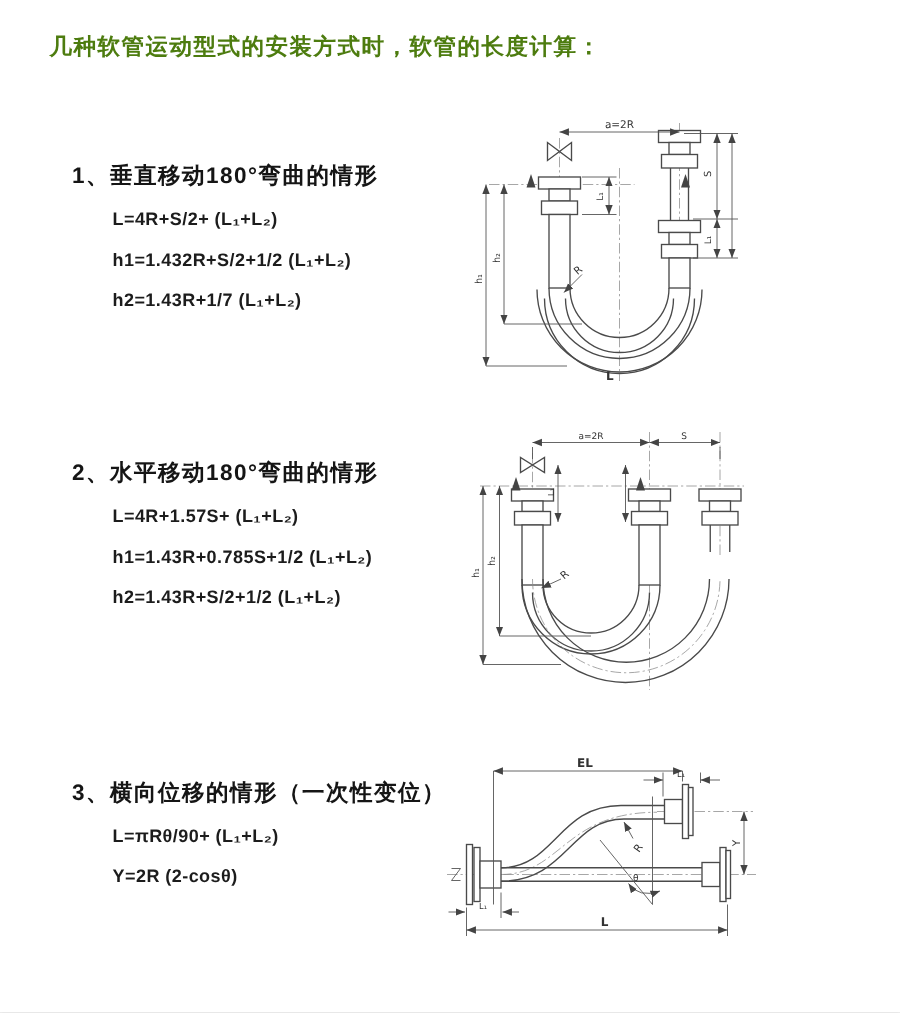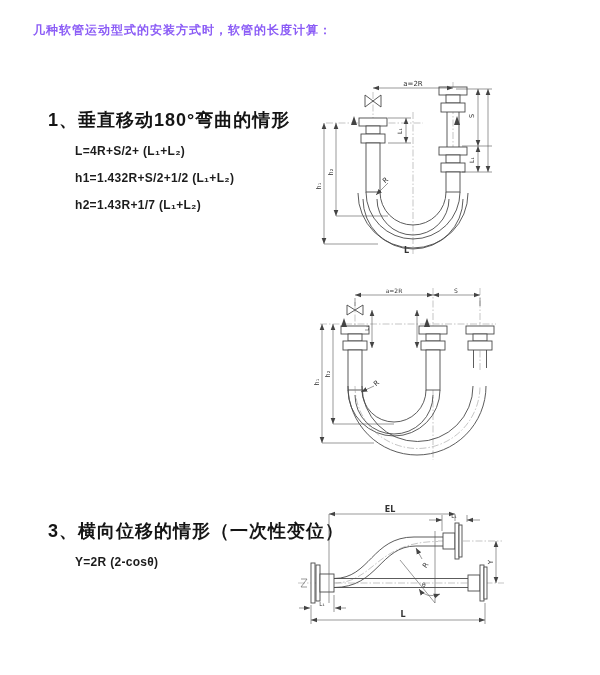--- a/index.html
+++ b/index.html
@@ -10,7 +10,7 @@
   }
   .title{
     position:absolute;left:33px;top:22px;margin:0;
-    font-size:12px;font-weight:bold;letter-spacing:1px;color:#8b5cf6;
+    font-size:15px;font-weight:bold;letter-spacing:1px;color:#4d7c0f;
   }
   .sec{position:absolute;left:48px;}
   .sec-heading{font-size:18px;font-weight:bold;letter-spacing:1px;color:#151515;}

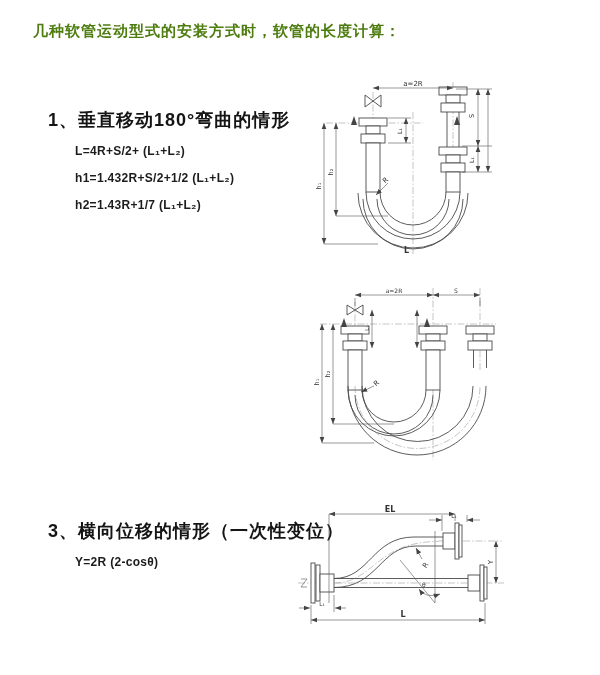--- a/index.html
+++ b/index.html
@@ -13,7 +13,7 @@
     font-size:15px;font-weight:bold;letter-spacing:1px;color:#4d7c0f;
   }
   .sec{position:absolute;left:48px;}
-  .sec-heading{font-size:18px;font-weight:bold;letter-spacing:1px;color:#151515;}
+  .sec-heading{font-size:15px;font-weight:bold;letter-spacing:1px;color:#151515;}
   .formula{
     margin-left:27px;font-size:12px;font-weight:bold;letter-spacing:.3px;
     line-height:27px;color:#1c1c1c;

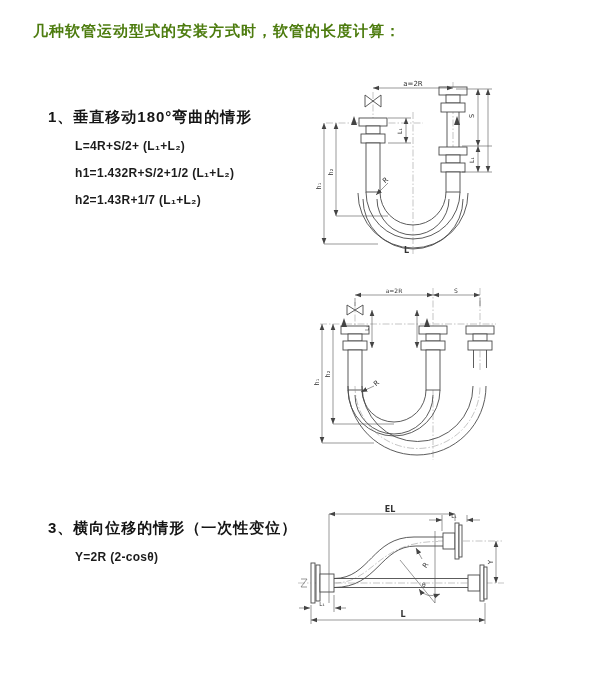--- a/index.html
+++ b/index.html
@@ -45,6 +45,12 @@
     <div class="formula">h2=1.43R+1/7 (L₁+L₂)</div>
   </section>
 
+  <section class="sec sec2">
+    <div class="sec-heading">2、水平移动180°弯曲的情形</div>
+    <div class="formula">L=4R+1.57S+ (L₁+L₂)</div>
+    <div class="formula">h1=1.43R+0.785S+1/2 (L₁+L₂)</div>
+    <div class="formula">h2=1.43R+S/2+1/2 (L₁+L₂)</div>
+  </section>
 
   <section class="sec sec3">
     <div class="sec-heading">3、横向位移的情形（一次性变位）</div>

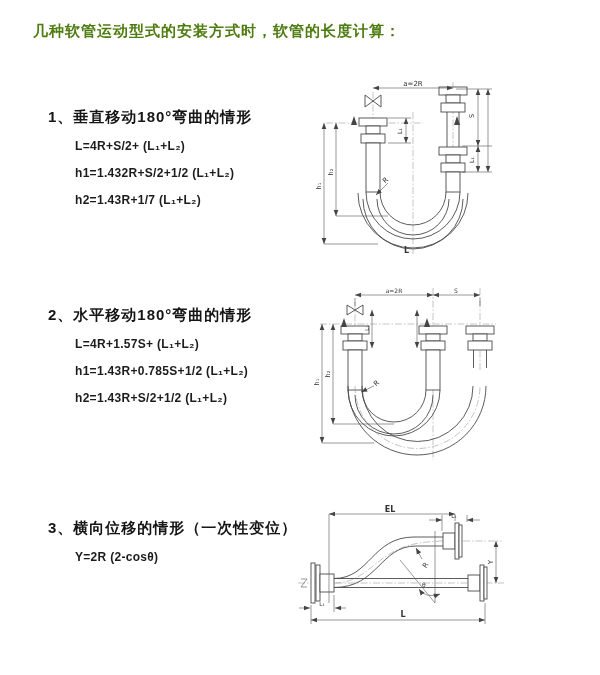--- a/index.html
+++ b/index.html
@@ -54,6 +54,7 @@
 
   <section class="sec sec3">
     <div class="sec-heading">3、横向位移的情形（一次性变位）</div>
+    <div class="formula">L=πRθ/90+ (L₁+L₂)</div>
     <div class="formula">Y=2R (2-cosθ)</div>
   </section>
 

